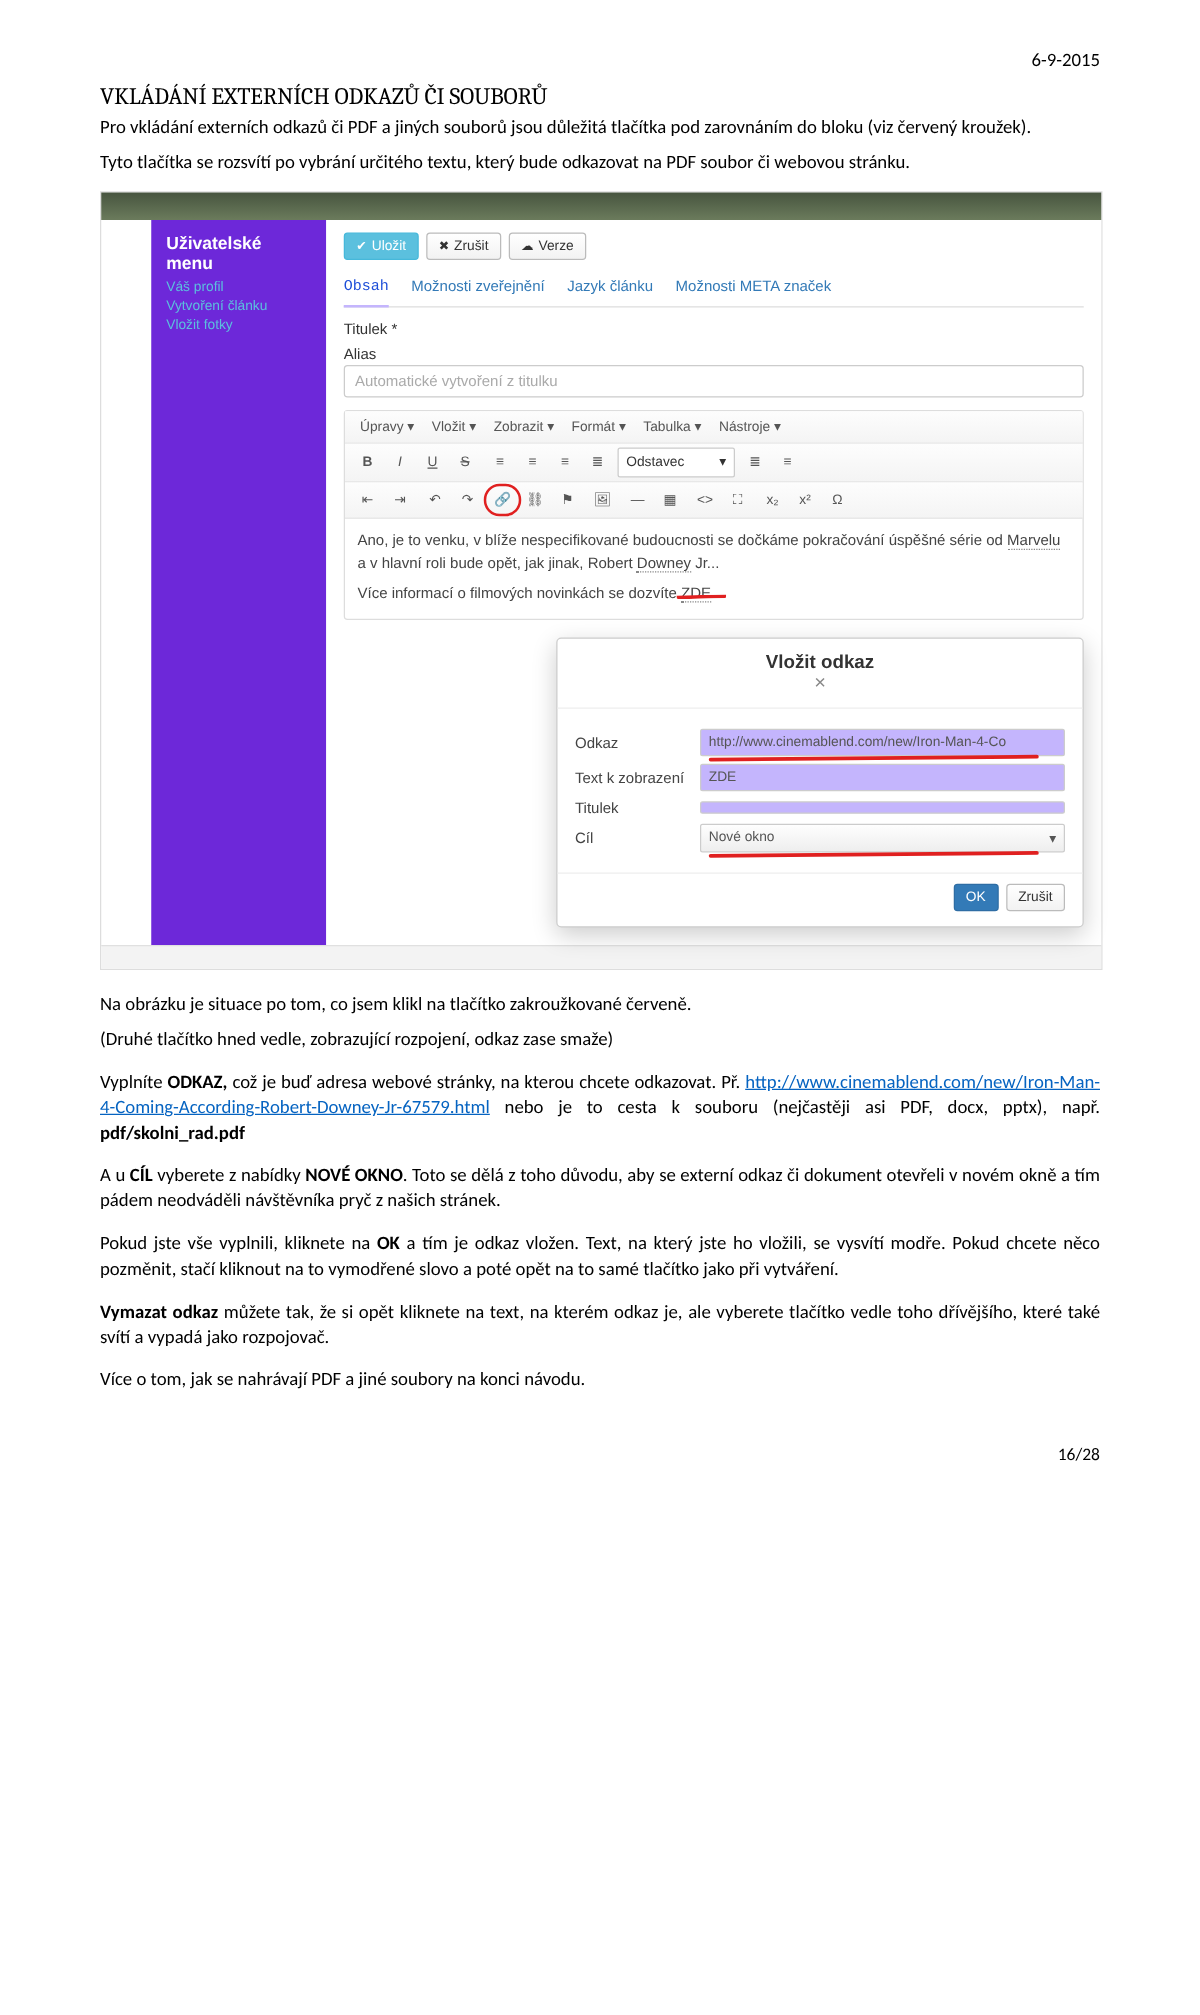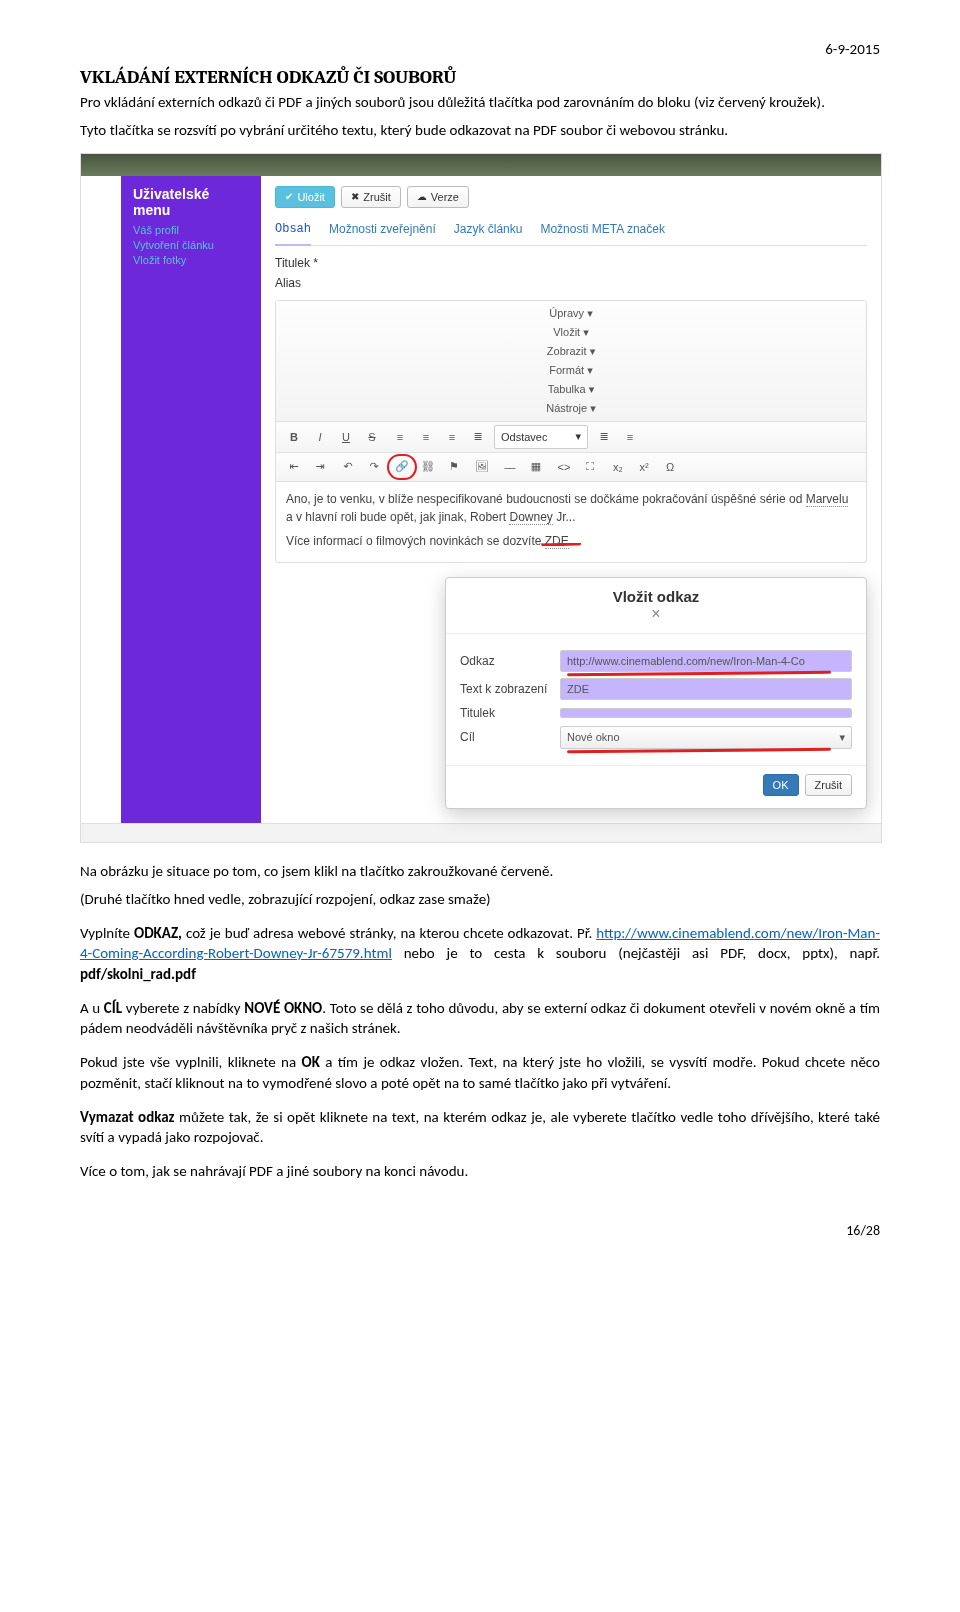--- a/index.html
+++ b/index.html
@@ -22,7 +22,7 @@
   }
   h2.section-title {
     font-family: Cambria, Georgia, serif;
-    font-weight: bold;
+    font-weight: normal;
     font-size: 19px;
     margin: 6px 0 4px 0;
     letter-spacing: -0.2px;

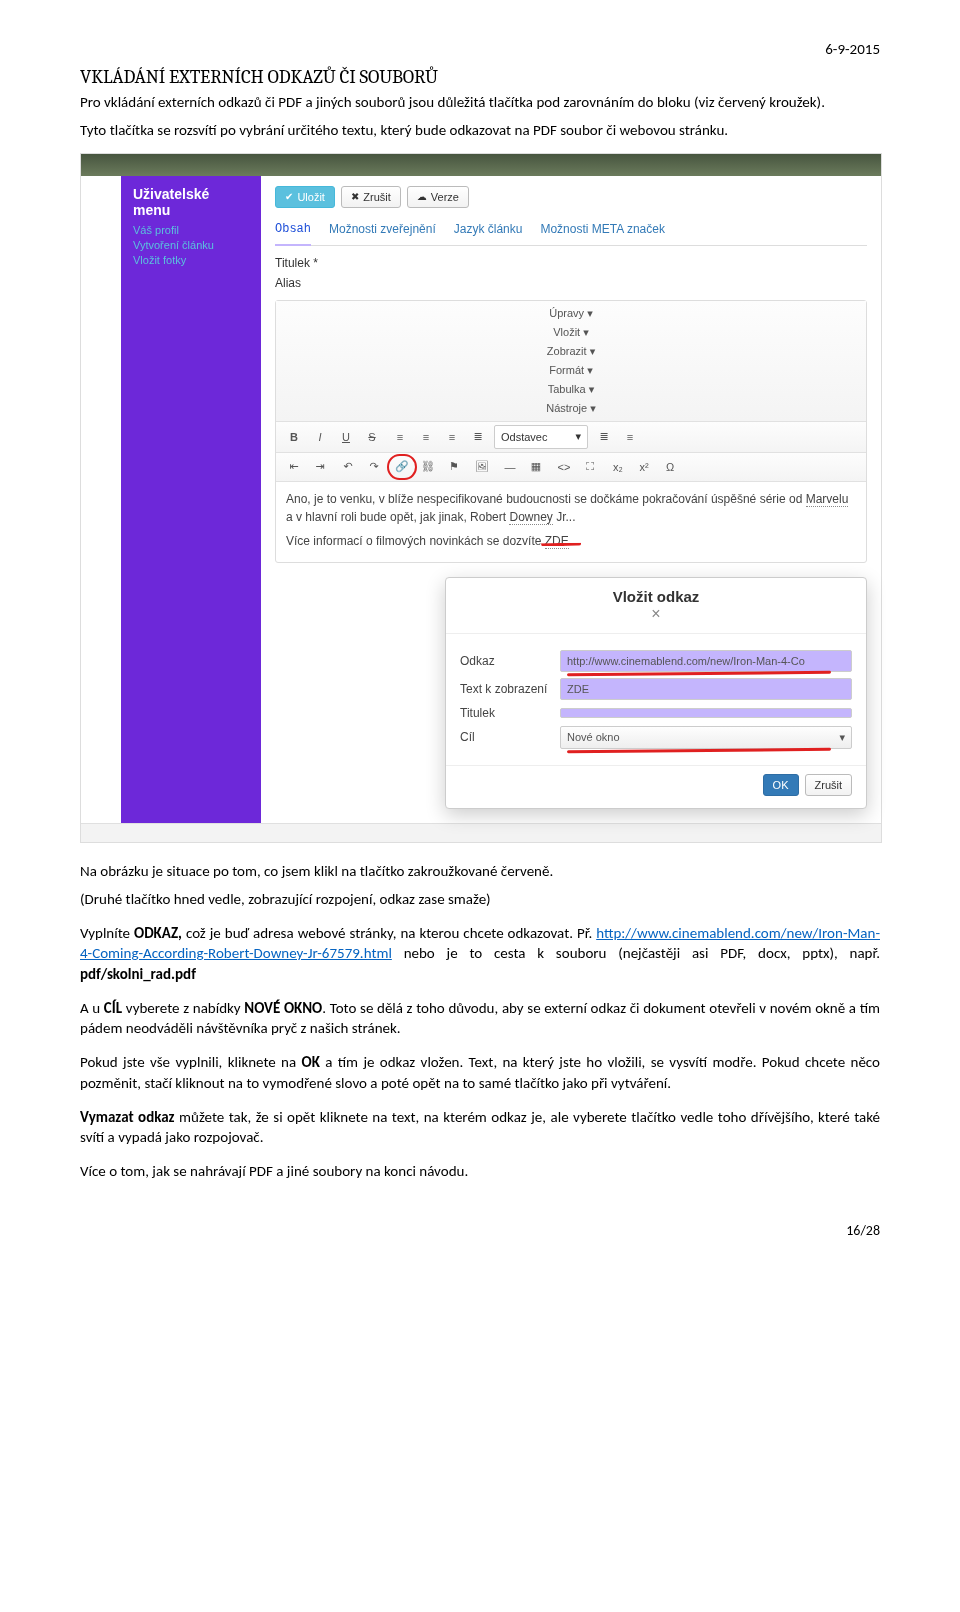--- a/index.html
+++ b/index.html
@@ -319,6 +319,7 @@
         <div class="form-label">Titulek *</div>
 
         <div class="form-label">Alias</div>
+        <div class="form-input placeholder">Automatické vytvoření z titulku</div>
 
         <div class="editor">
           <div class="toolbar">

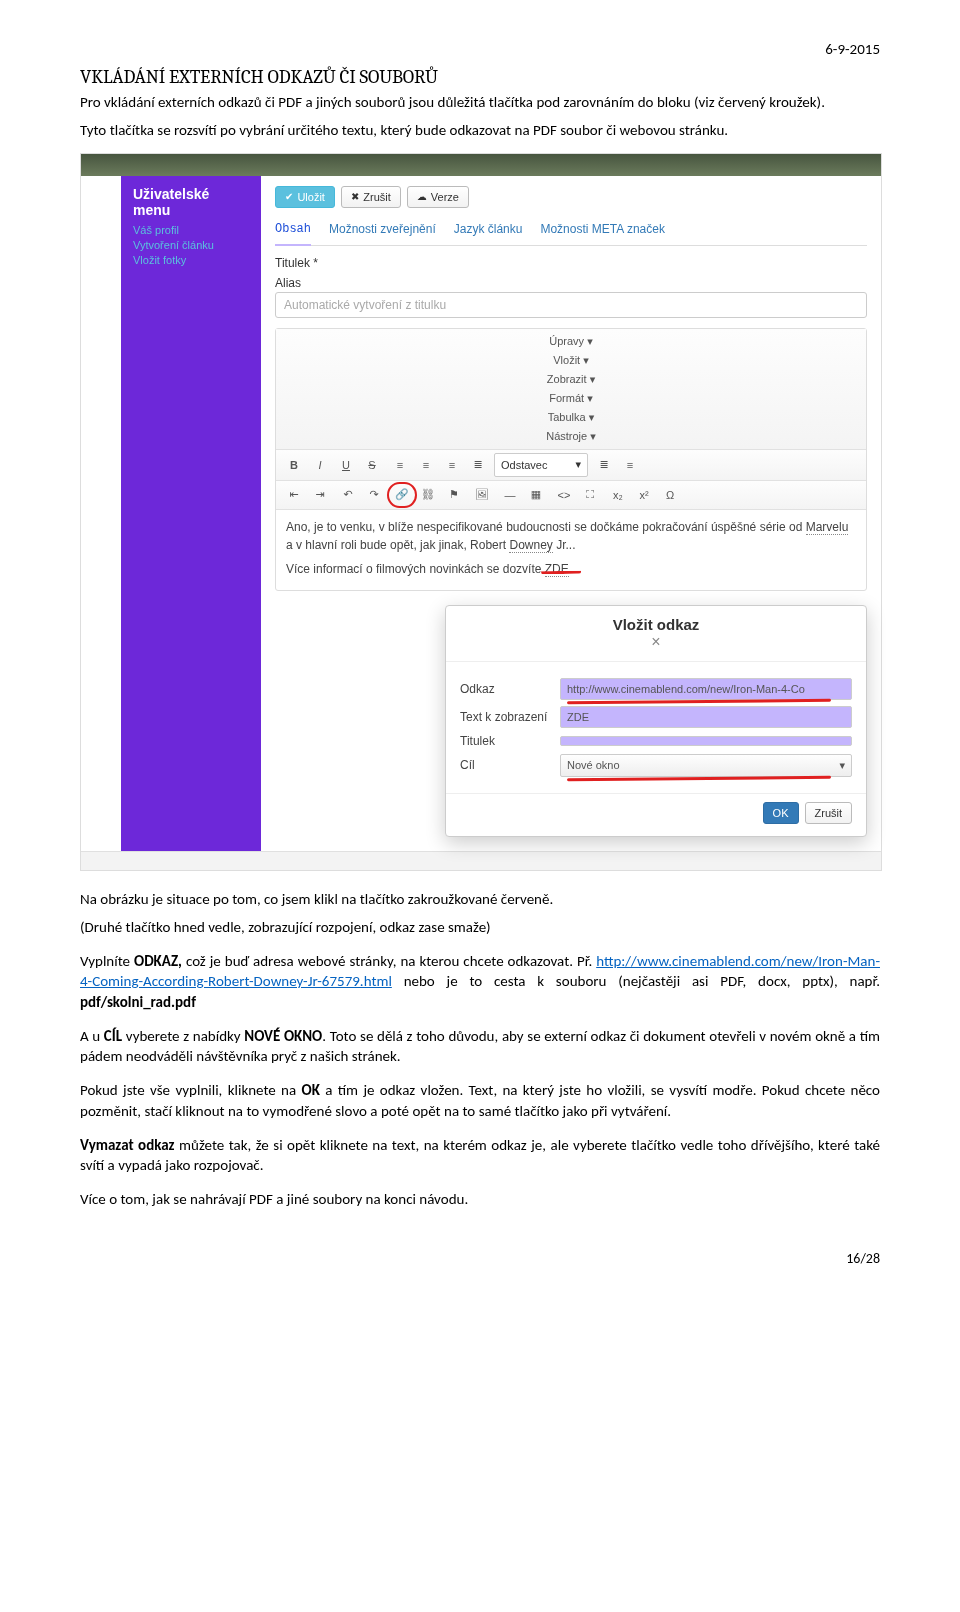--- a/index.html
+++ b/index.html
@@ -151,7 +151,6 @@
     align-items: center;
     font-size: 11px;
     color: #555;
-    flex-direction: column;
   }
   .toolbar .menu-item {
     padding: 2px 6px;

